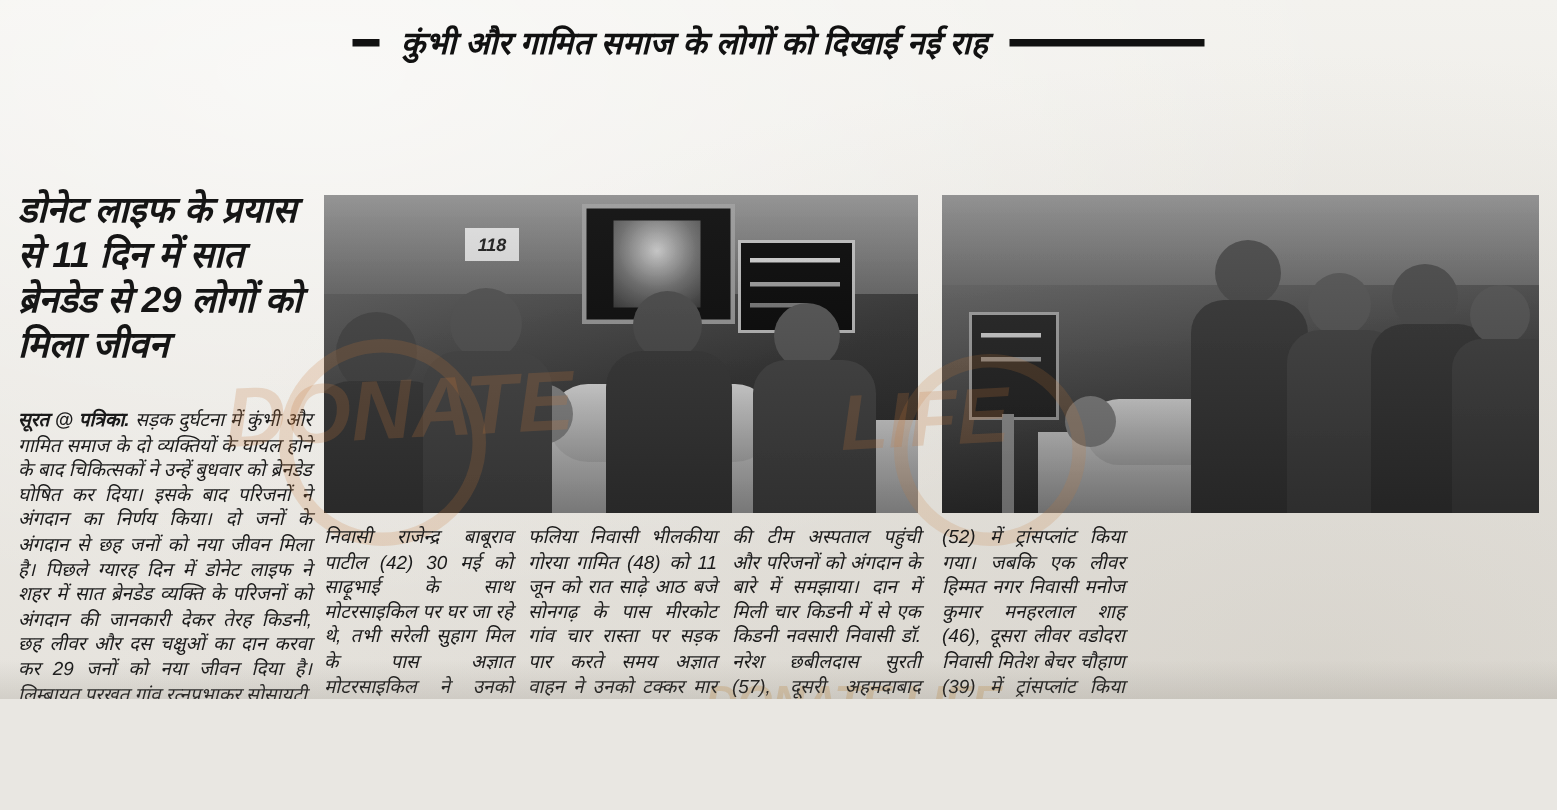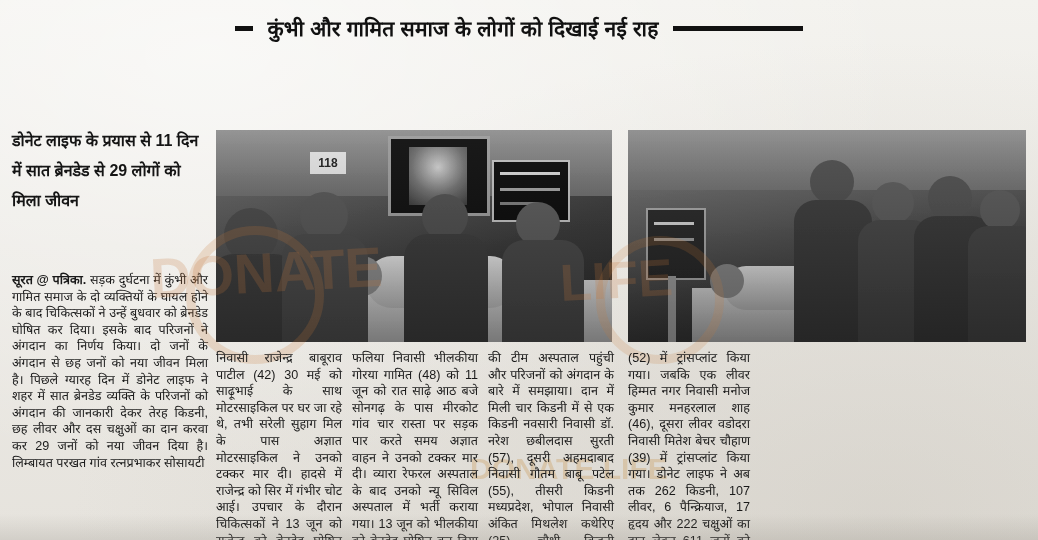--- a/index.html
+++ b/index.html
@@ -13,9 +13,10 @@
   #page {
     position: relative;
     width: 1038px;
-    height: 540px;
+    height: 466px;
     background: #efeeea;
     overflow: hidden;
+    font-style: italic;
   }
   
   #paper-texture {

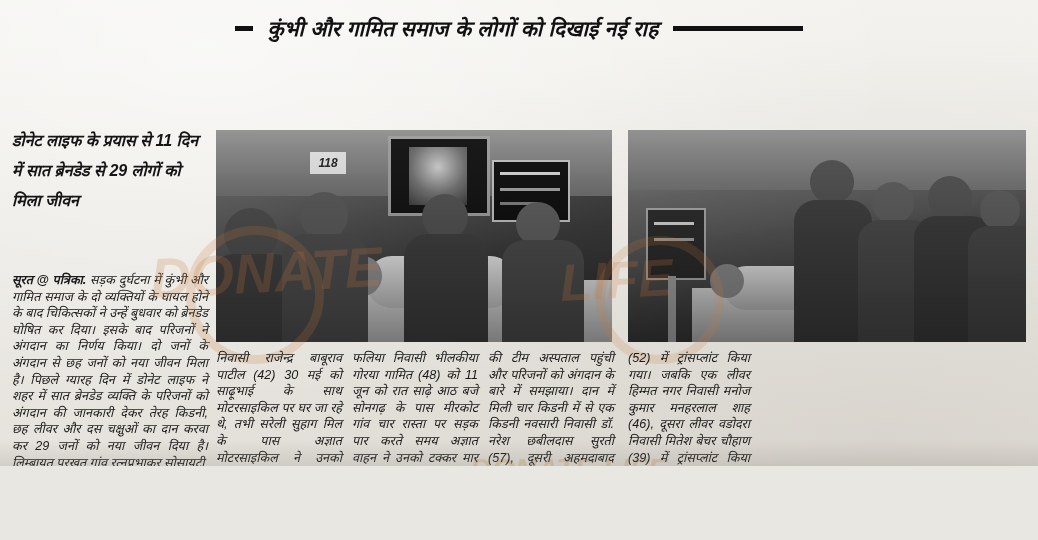--- a/index.html
+++ b/index.html
@@ -79,7 +79,7 @@
     left: 12px;
     width: 196px;
     font-weight: bold;
-    font-size: 16px;
+    font-size: 24px;
     line-height: 30px;
     color: #151515;
   }

